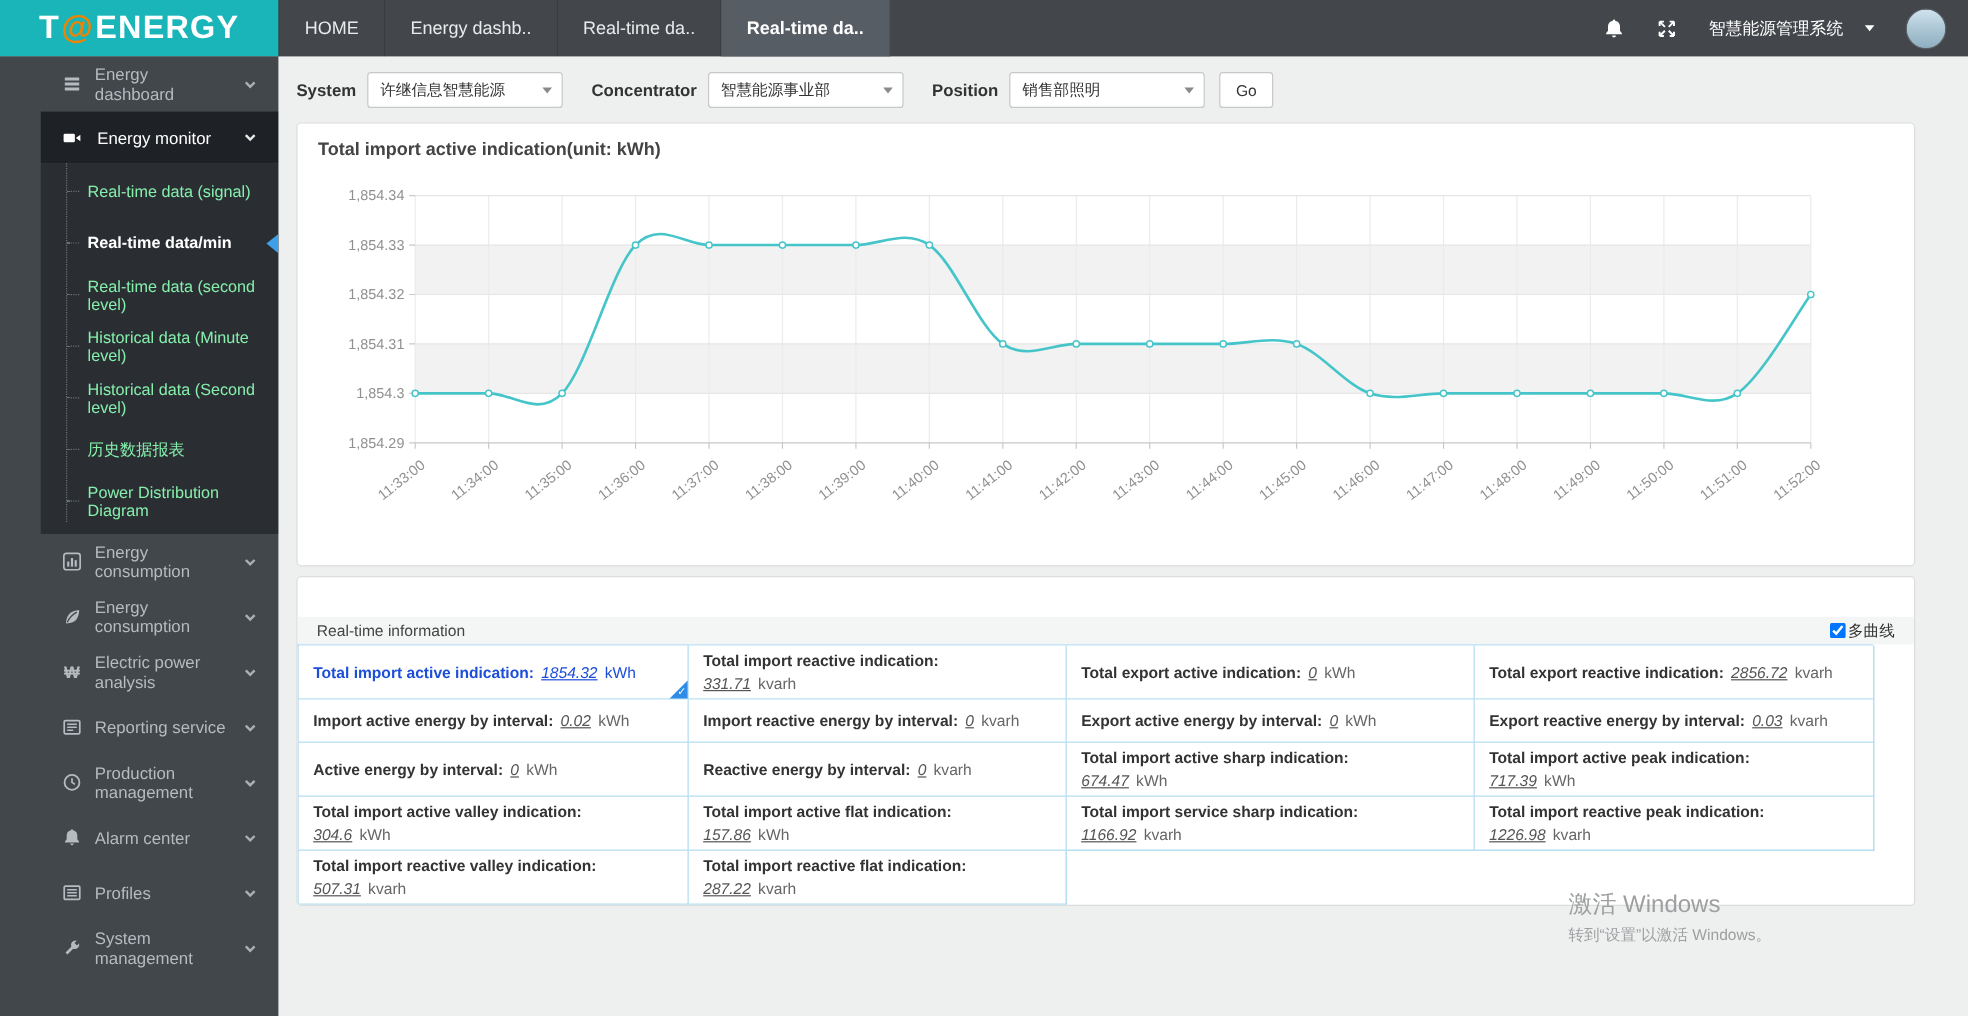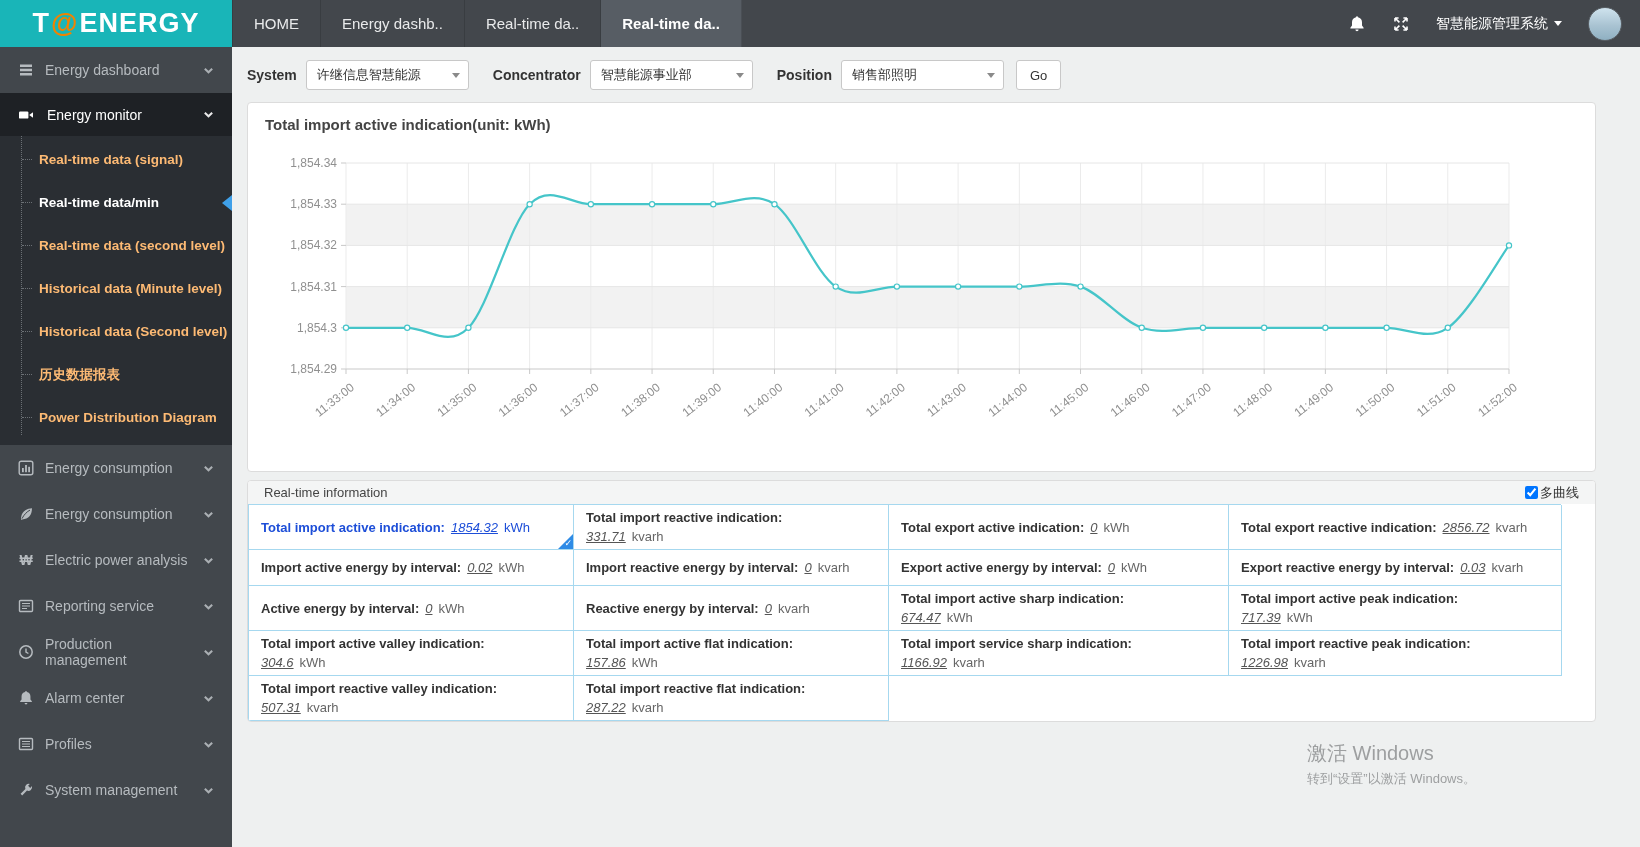--- a/index.html
+++ b/index.html
@@ -19,7 +19,7 @@
   .tab.active { background:#575d64; color:#fff; font-weight:bold; }
   .nav-right { margin-left:auto; display:flex; align-items:center; gap:26px; padding-right:18px; }
   .icon-btn { display:flex; align-items:center; justify-content:center; cursor:pointer; }
-  .sysname { color:#fff; font-size:14px; display:flex; align-items:center; gap:6px; cursor:pointer; }
+  .sysname { color:#fff; font-size:14px; display:flex; align-items:center; gap:18px; cursor:pointer; }
   .caret-down { width:0; height:0; border-left:4px solid transparent; border-right:4px solid transparent; border-top:5px solid #fff; }
   .avatar { width:34px; height:34px; border-radius:50%; background:linear-gradient(180deg,#cfe3ee 0%,#a9c3d2 55%,#8fb0c2 100%); border:1px solid #5a6066; }
 

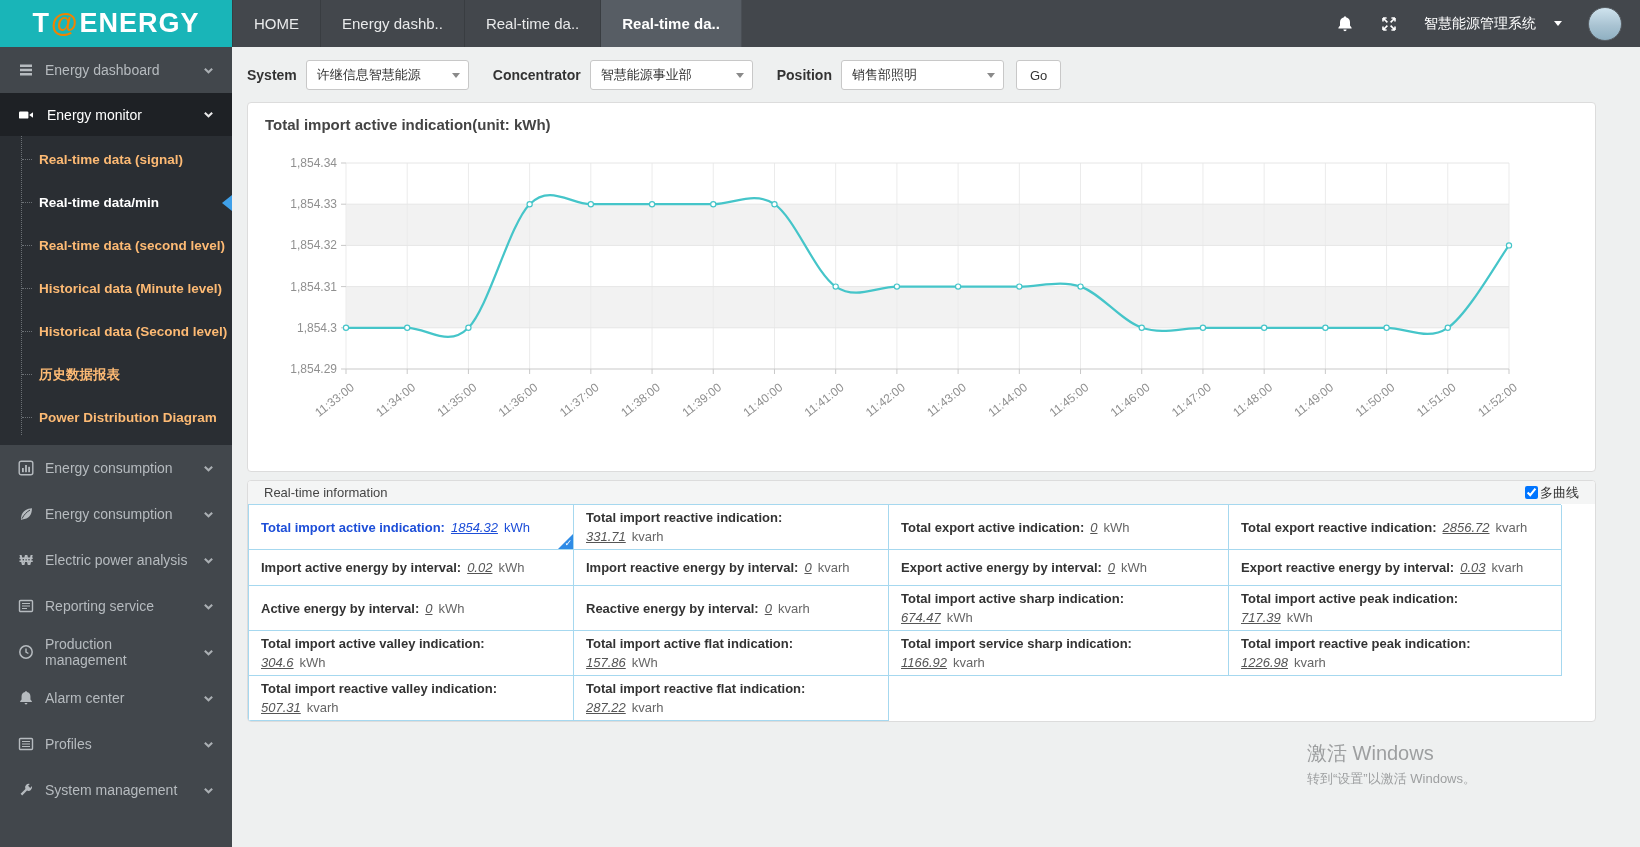--- a/index.html
+++ b/index.html
@@ -27,7 +27,7 @@
   .cols { display:flex; height:800px; }
 
   
-  .sidebar { width:232px; background:#42474c; color:#b6bbbf; flex-shrink:0; overflow:hidden; }
+  .sidebar { width:232px; background:#42474c; color:#b6bbbf; flex-shrink:0; overflow:hidden;padding-left:34px; }
   .side-item { height:46px; display:flex; align-items:center; padding:0 18px; gap:11px; font-size:14px; cursor:pointer; }
   .side-item .lbl { flex:1; }
   .side-item svg, .side-item .charicon { flex-shrink:0; }

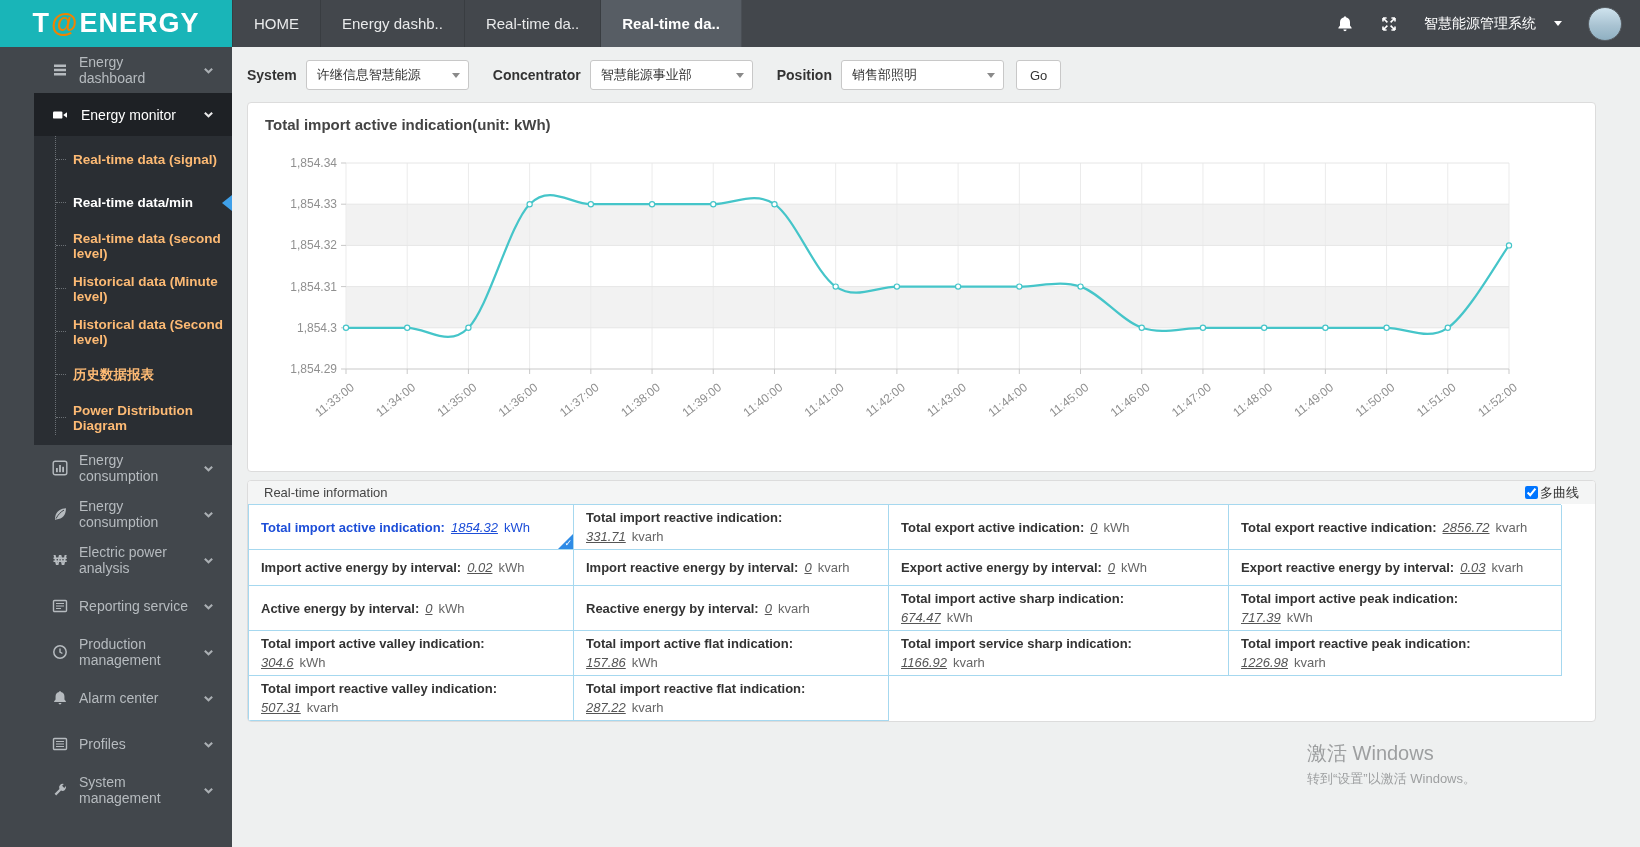--- a/index.html
+++ b/index.html
@@ -36,7 +36,7 @@
   .chev { opacity:.9; }
   .submenu { position:relative; background:#2a2e33; padding:2px 0 6px; }
   .submenu::before { content:""; position:absolute; left:21px; top:0; bottom:10px; border-left:1px dotted #6b7075; }
-  .subitem { position:relative; height:43px; display:flex; align-items:center; padding-left:39px; font-size:13.5px; color:#fdba74; cursor:pointer;font-weight:bold; }
+  .subitem { position:relative; height:43px; display:flex; align-items:center; padding-left:39px; font-size:13.5px; color:#86efac; cursor:pointer; }
   .subitem::before { content:""; position:absolute; left:22px; top:21px; width:10px; border-top:1px dotted #6b7075; }
   .subitem.active { color:#fff; font-weight:bold; }
   .subitem.active .sel-arrow { position:absolute; right:0; top:50%; margin-top:-8px; width:0; height:0;

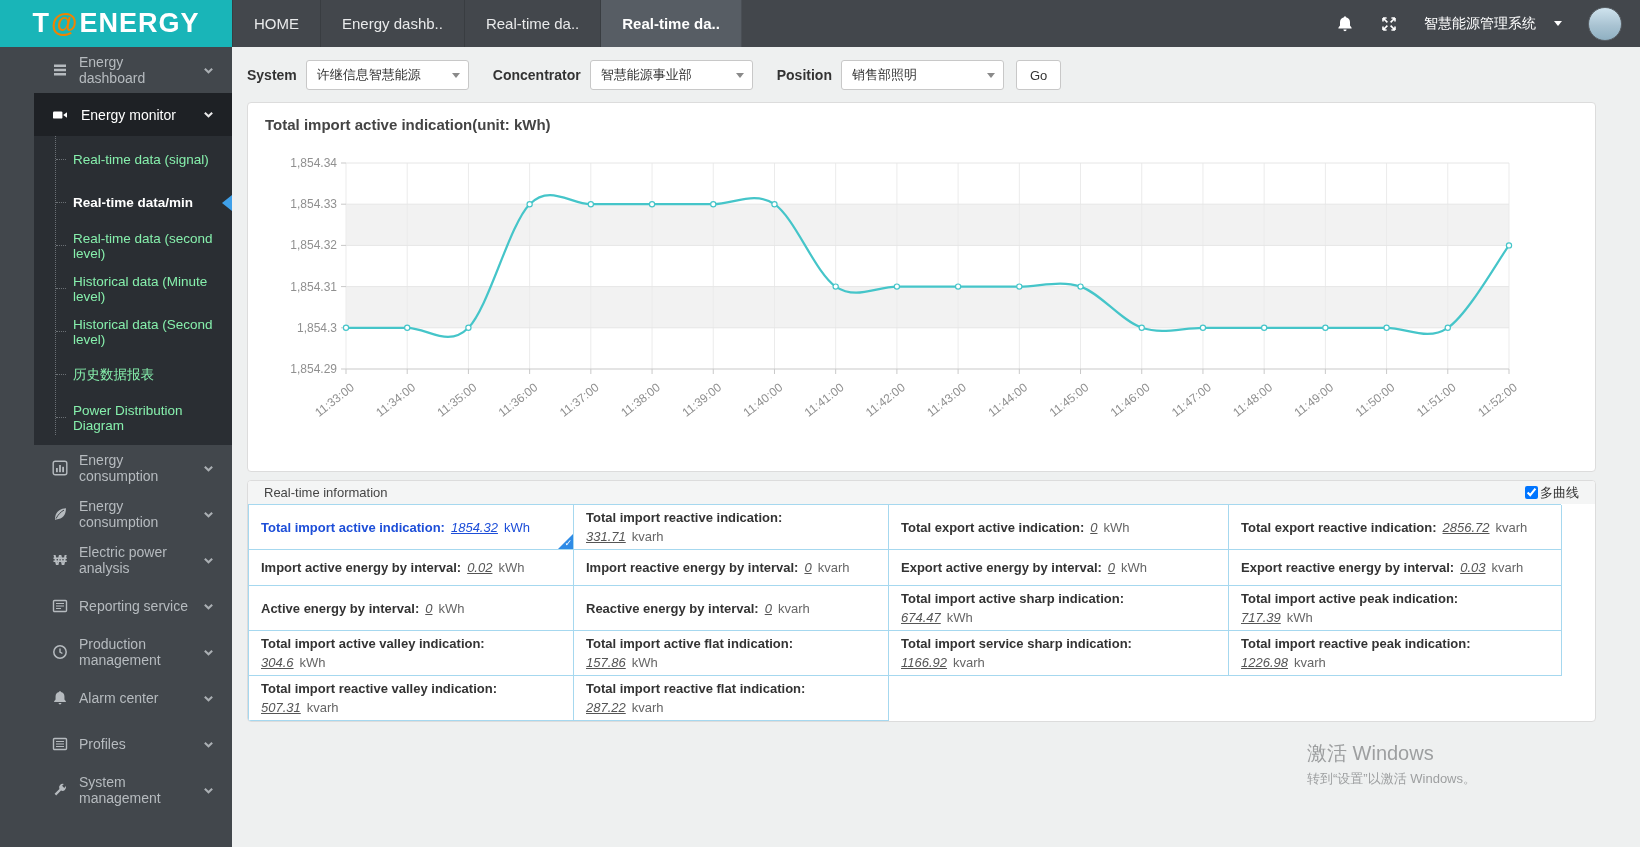--- a/index.html
+++ b/index.html
@@ -58,7 +58,7 @@
   #chartSvg { display:block; }
 
   .info-panel { margin-top:8px; overflow:hidden; }
-  .info-head { display:flex; align-items:center; justify-content:space-between; background:#f4f5f5; padding:4px 16px; height:23px; }
+  .info-head { display:flex; align-items:center; justify-content:space-between; background:#f4f5f5; padding:4px 16px; height:23px;margin-top:33px; }
   .info-title { font-size:13px; color:#444; }
   .multi { display:flex; align-items:center; gap:2px; font-size:13px; color:#333; }
   .multi input { width:13px; height:13px; }

